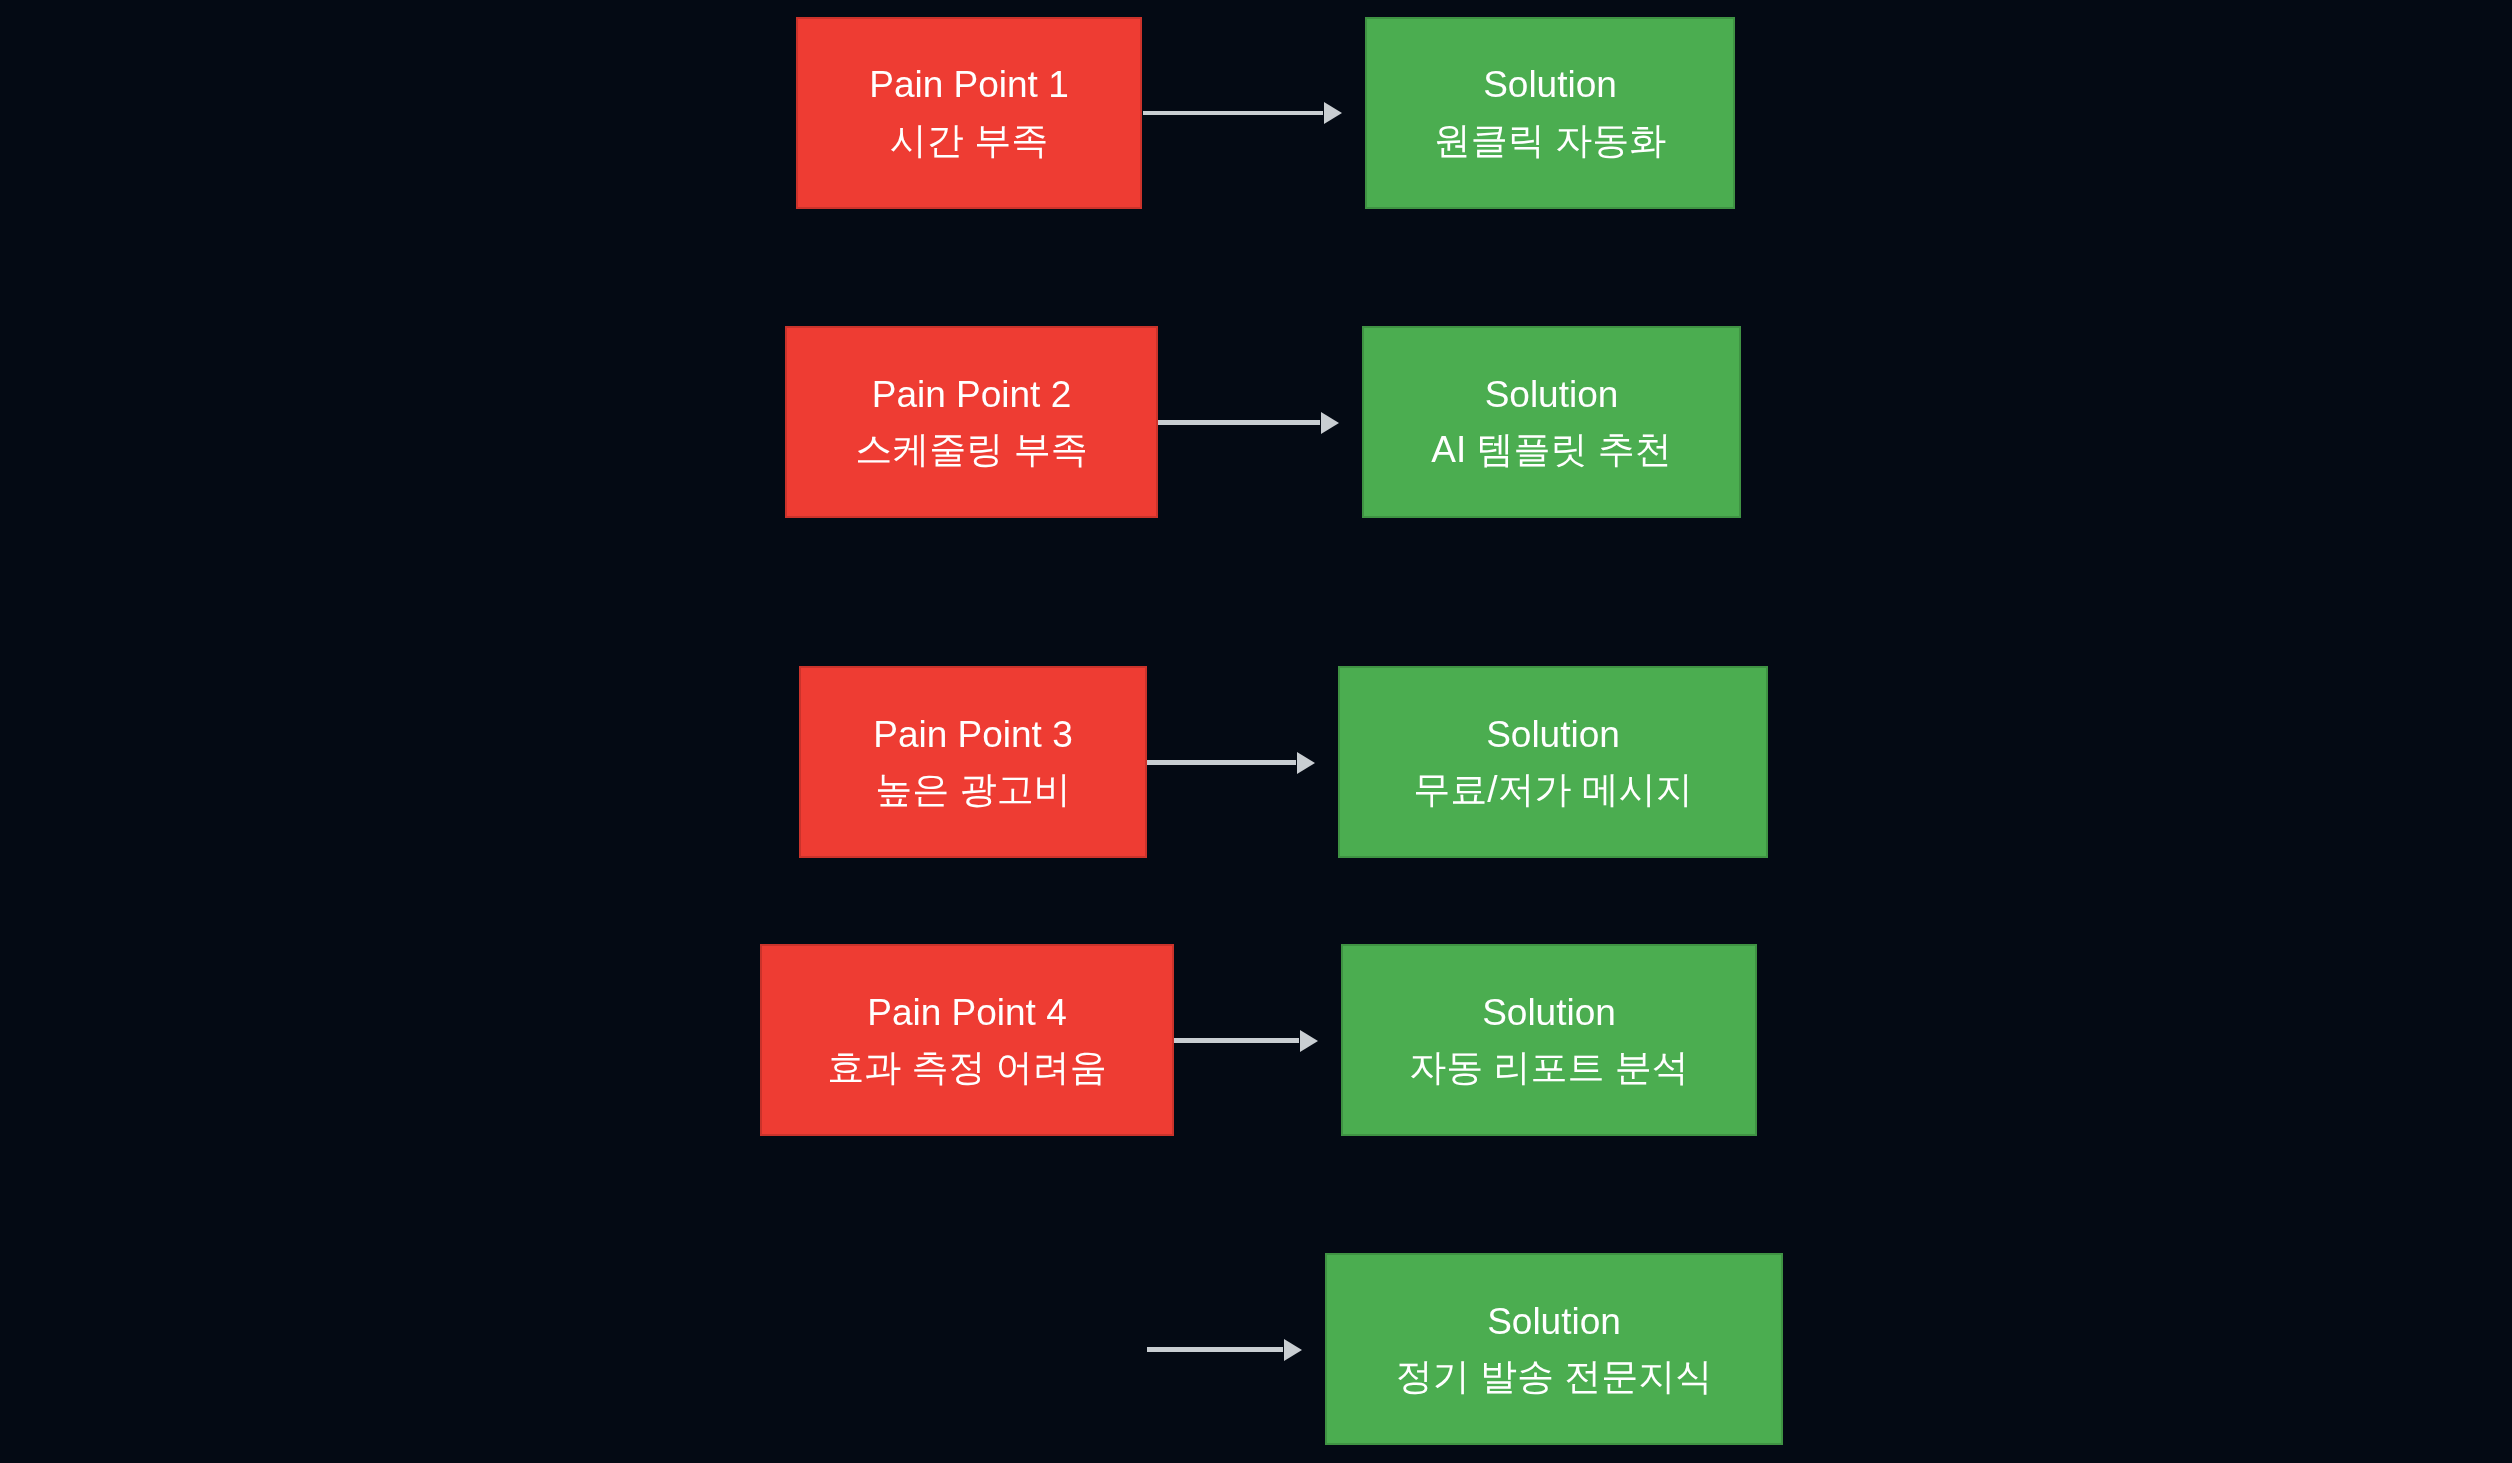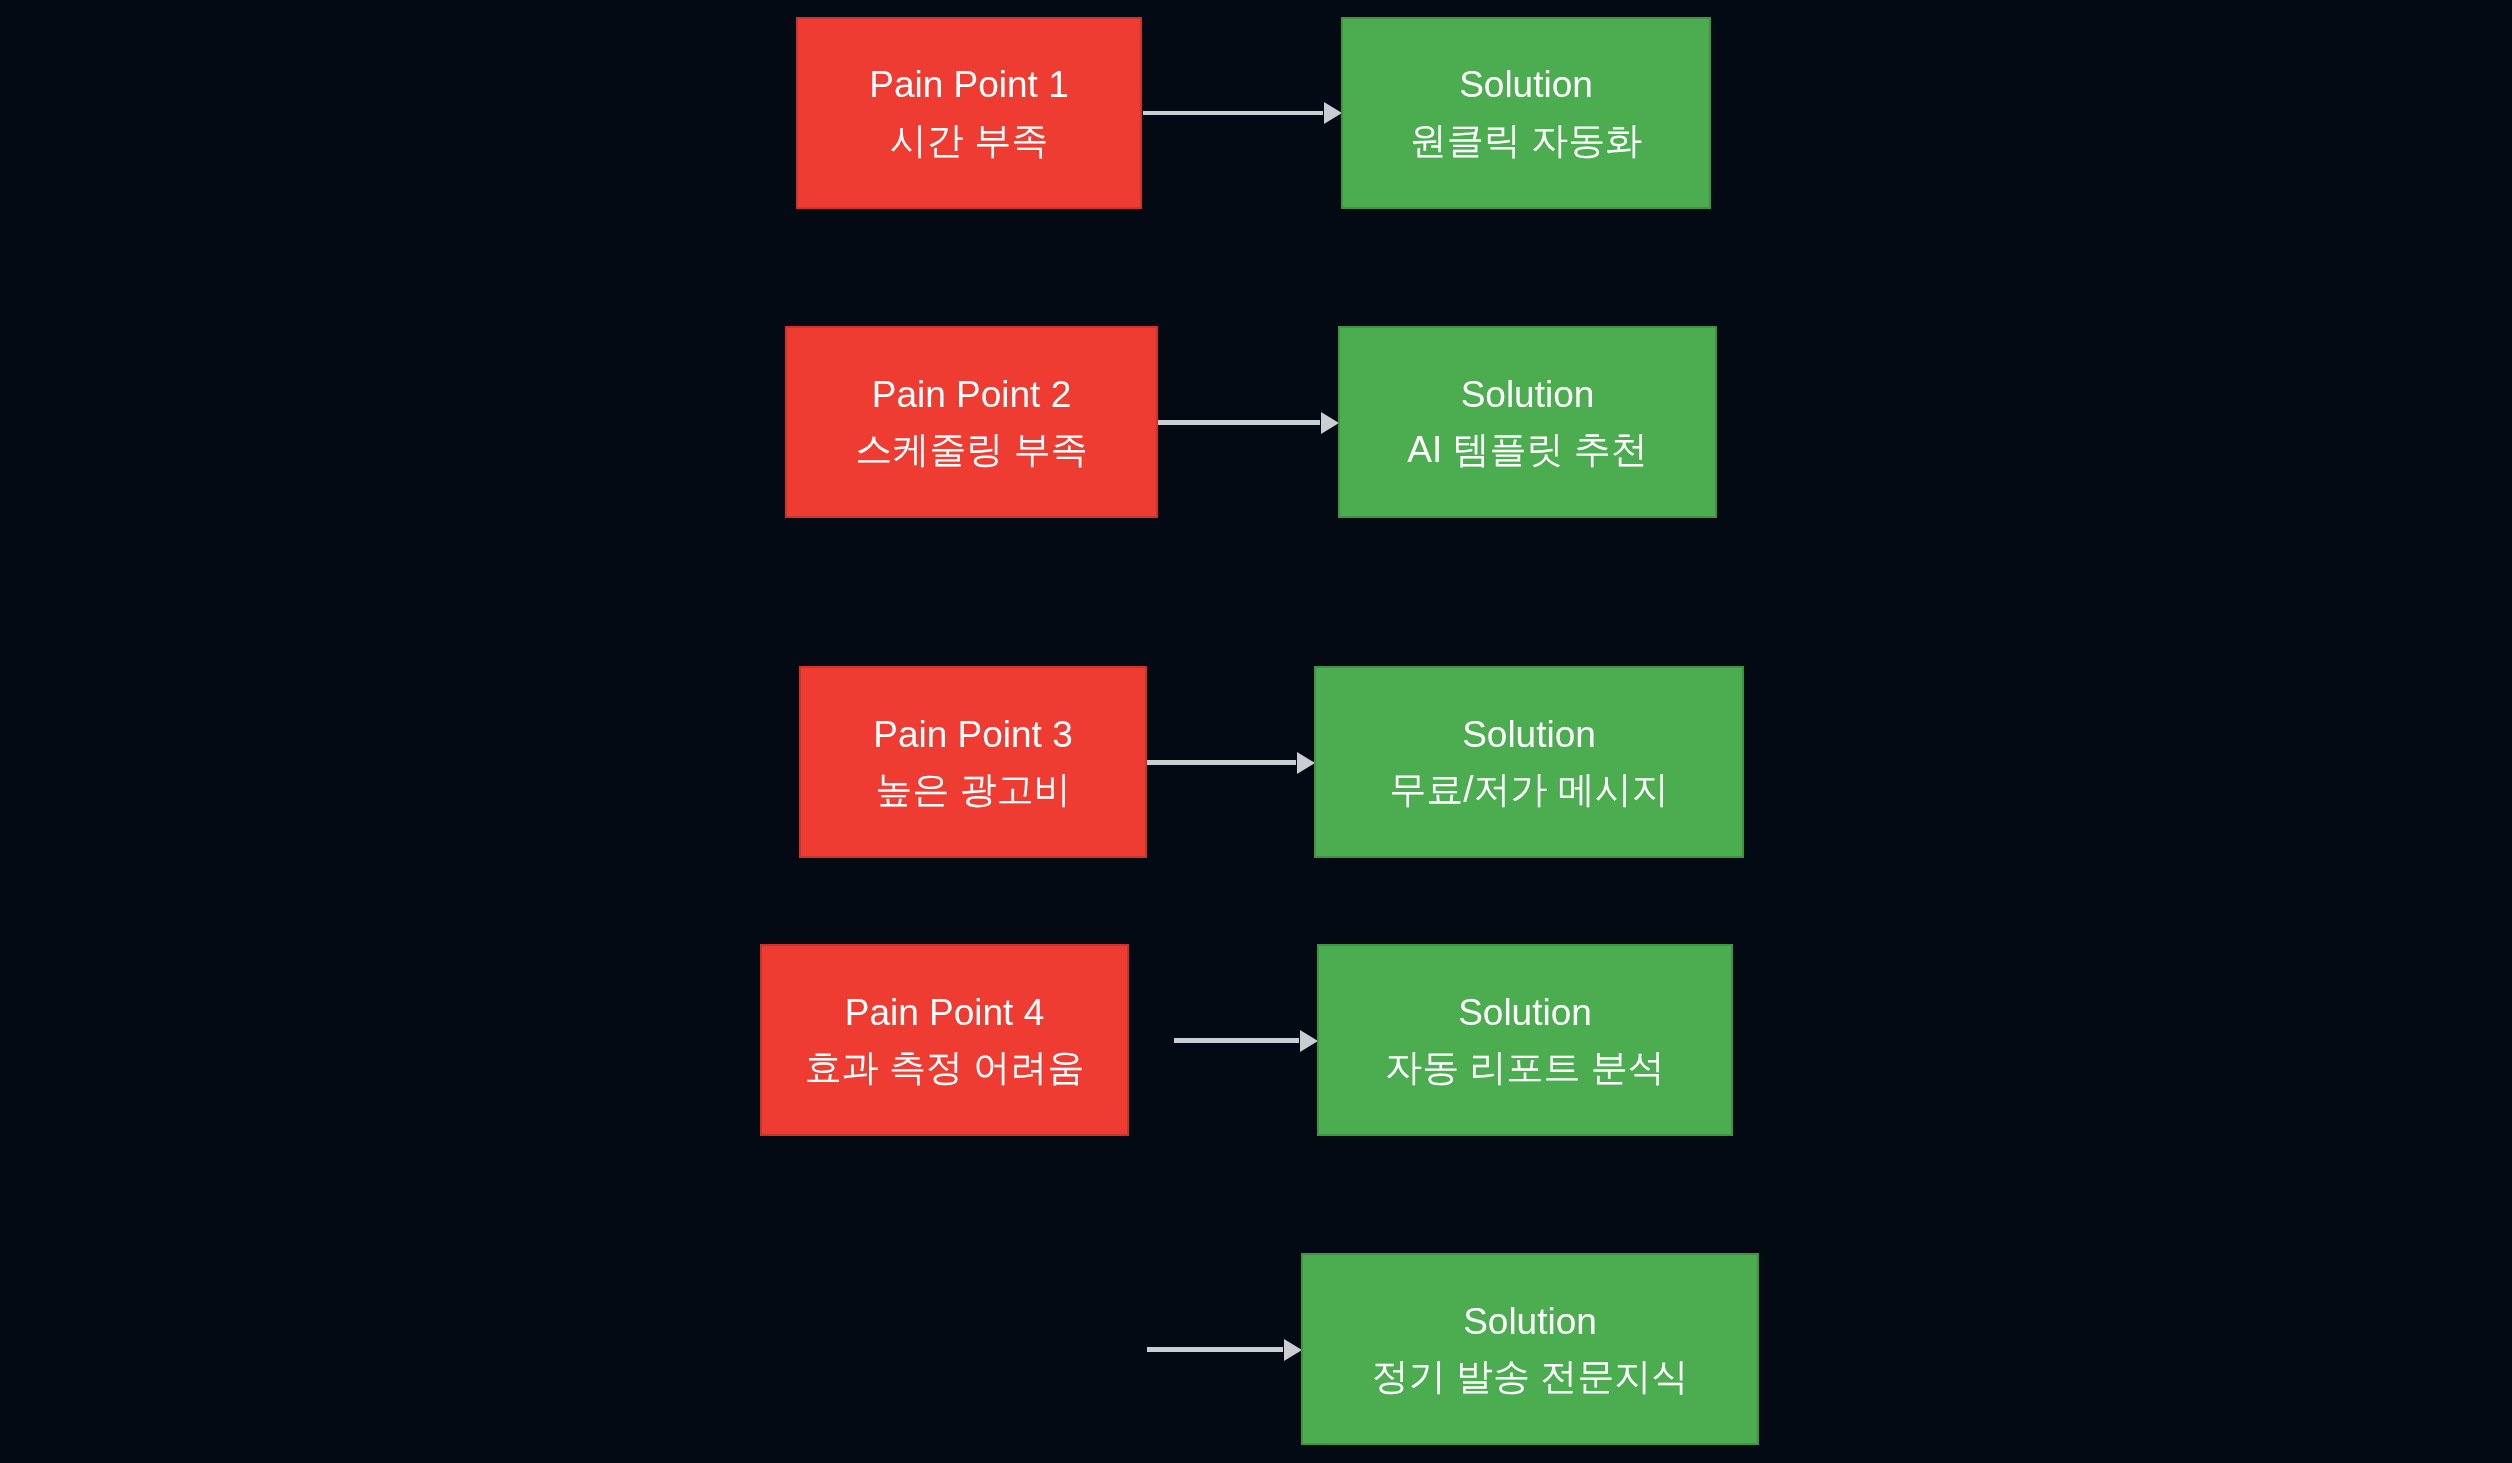--- a/index.html
+++ b/index.html
@@ -35,7 +35,7 @@
     font-size:37px;line-height:41px;
   }
   .pain{background:var(--pain-fill);border:2.8px solid var(--pain-border);}
-  .solution{background:var(--solution-fill);border:2.8px solid var(--solution-border);}
+  .solution{background:var(--solution-fill);border:2.8px solid var(--solution-border);margin-left:24px;}
 
   
   .row:nth-of-type(1) .pain{left:796px;width:346px;}

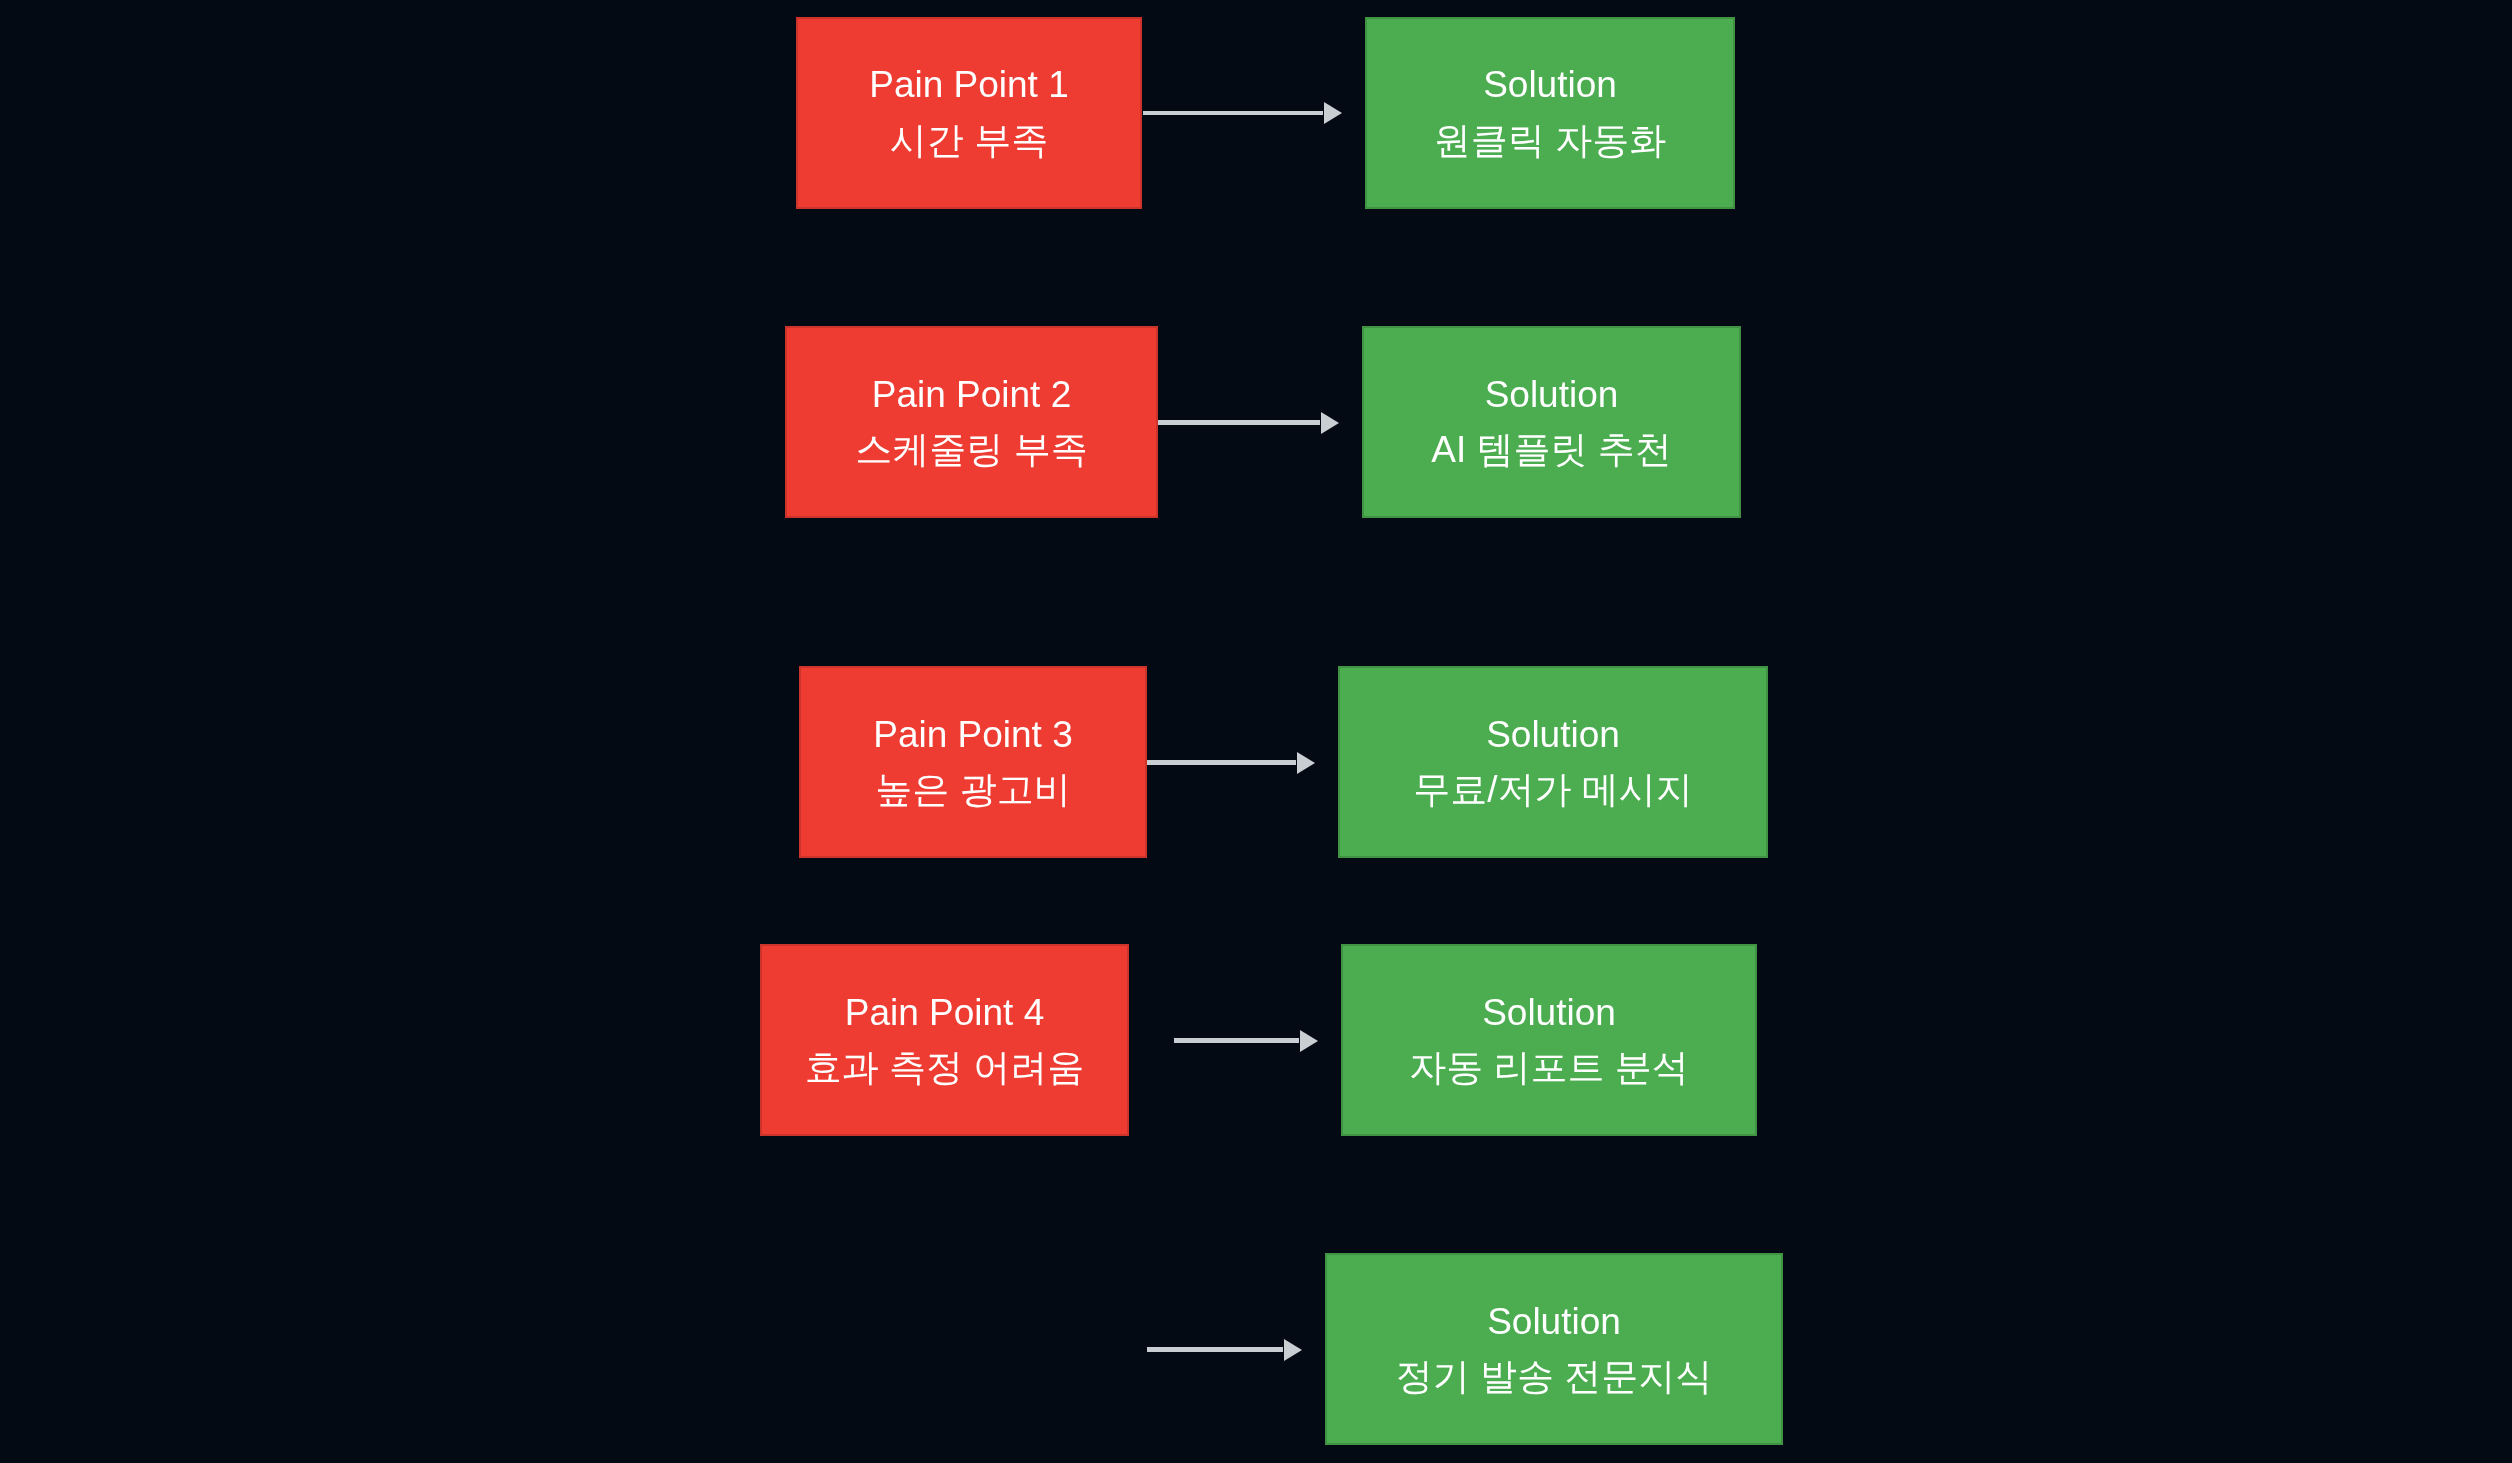--- a/index.html
+++ b/index.html
@@ -50,7 +50,7 @@
   .row:nth-of-type(3) .solution{left:1314px;width:430px;}
   .row:nth-of-type(3) .arrow{left:1147px;width:149px;}
 
-  .row:nth-of-type(4) .pain{left:760px;width:369px;}
+  .row:nth-of-type(4) .pain{left:760px;width:414px;}
   .row:nth-of-type(4) .solution{left:1317px;width:416px;}
   .row:nth-of-type(4) .arrow{left:1174px;width:125px;}
 

